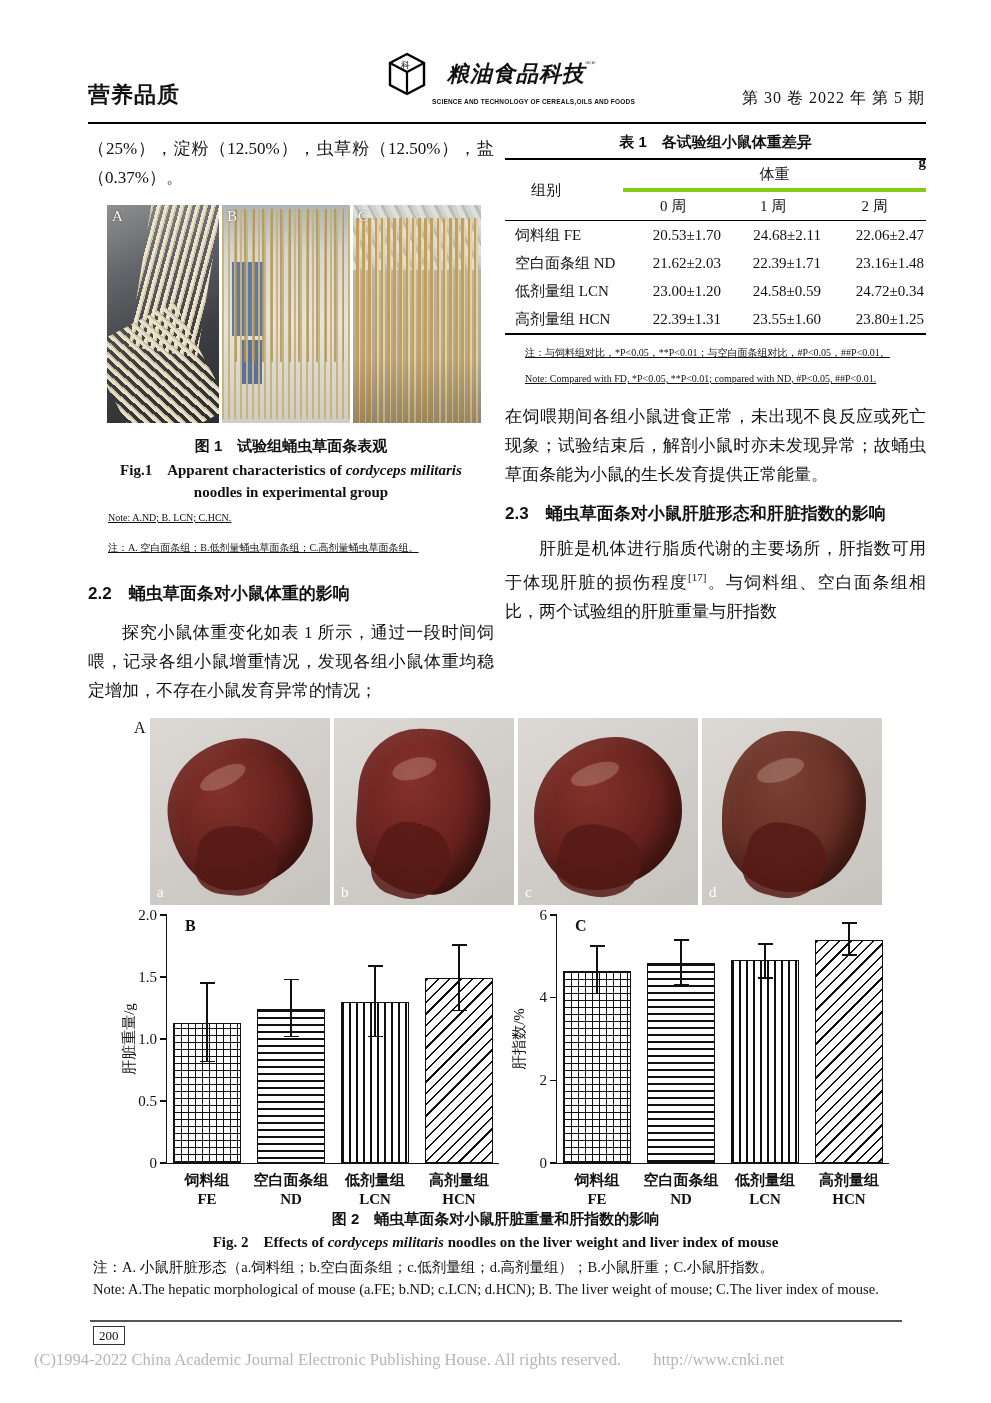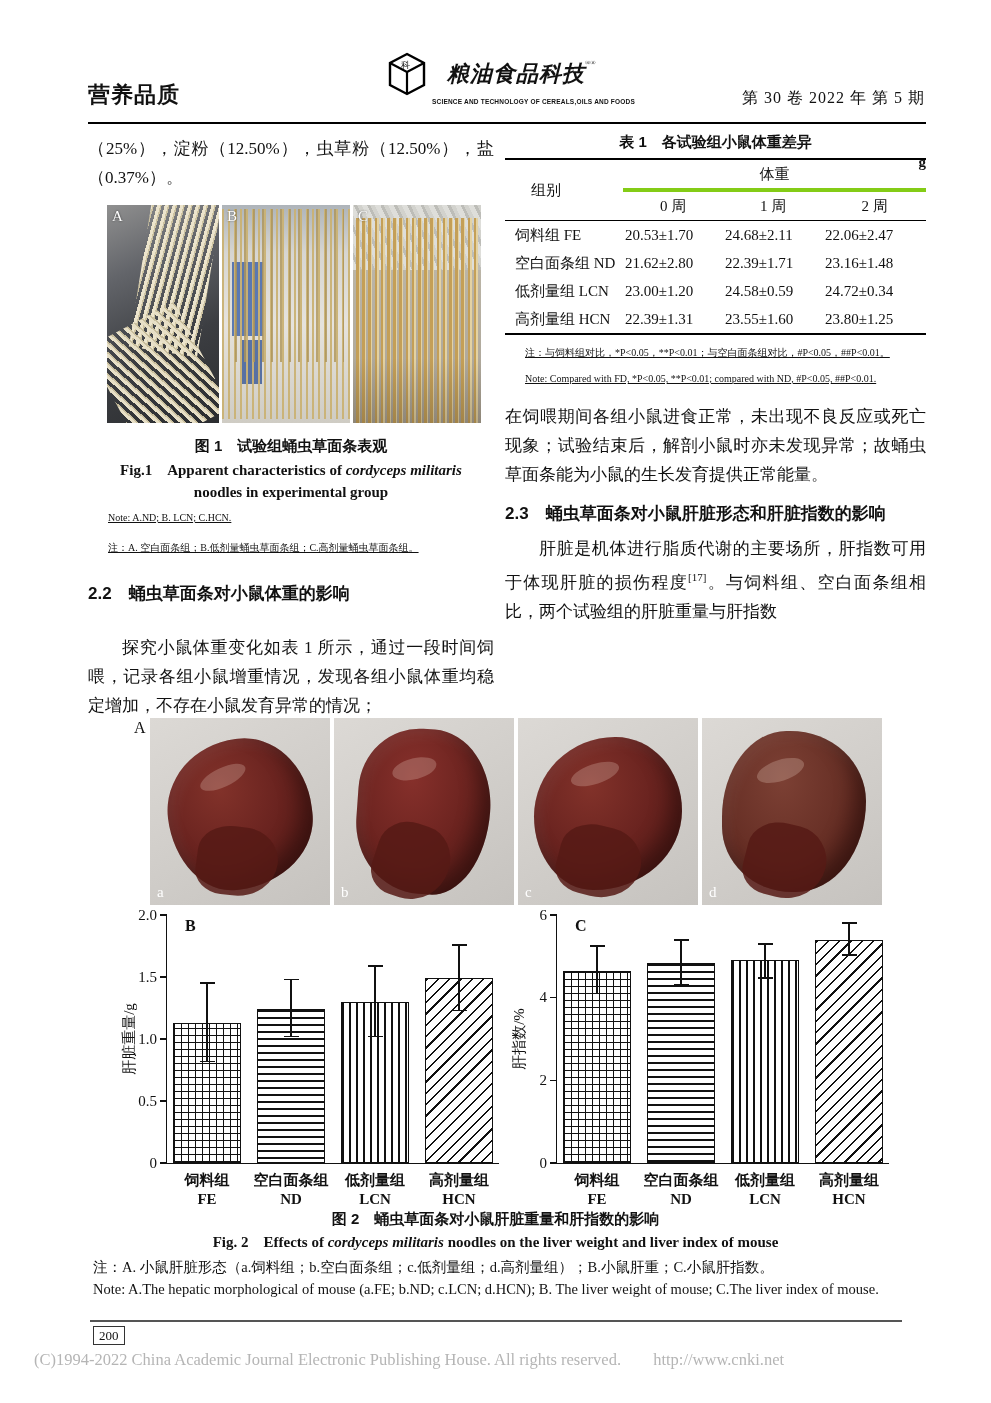--- a/index.html
+++ b/index.html
@@ -61,7 +61,7 @@
   table.t1 .span-hd{text-align:center;border-bottom:4px solid #84cc16;}
   table.t1 .sub-hd{text-align:center;border-bottom:1.5px solid #000;}
   table.t1 td.grp{text-align:left;padding-left:10px;}
-  table.t1 td.val{text-align:left;}
+  table.t1 td.val{text-align:right;}
   
   .fig2-A{position:absolute;left:134px;top:719px;font-size:16px;}
   .fig2-row{position:absolute;left:150px;top:718px;display:flex;gap:4px;}

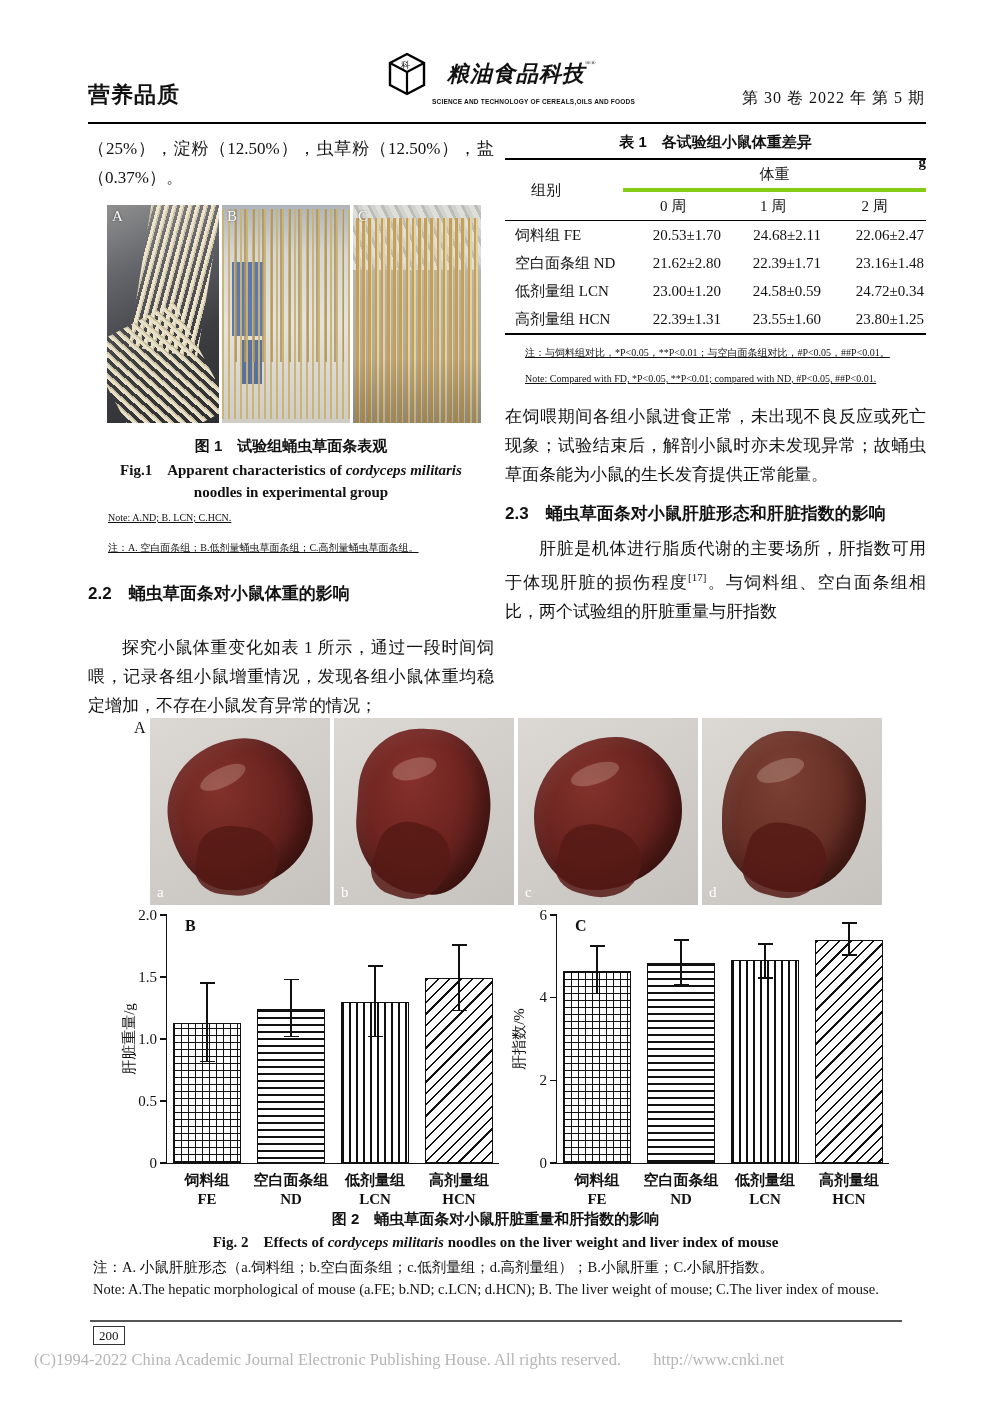--- a/index.html
+++ b/index.html
@@ -202,7 +202,7 @@
           </tr>
           <tr>
             <td class="grp">空白面条组 ND</td>
-            <td class="val">21.62±2.80</td>
+            <td class="val">21.62±2.03</td>
             <td class="val">22.39±1.71</td>
             <td class="val">23.16±1.48</td>
           </tr>

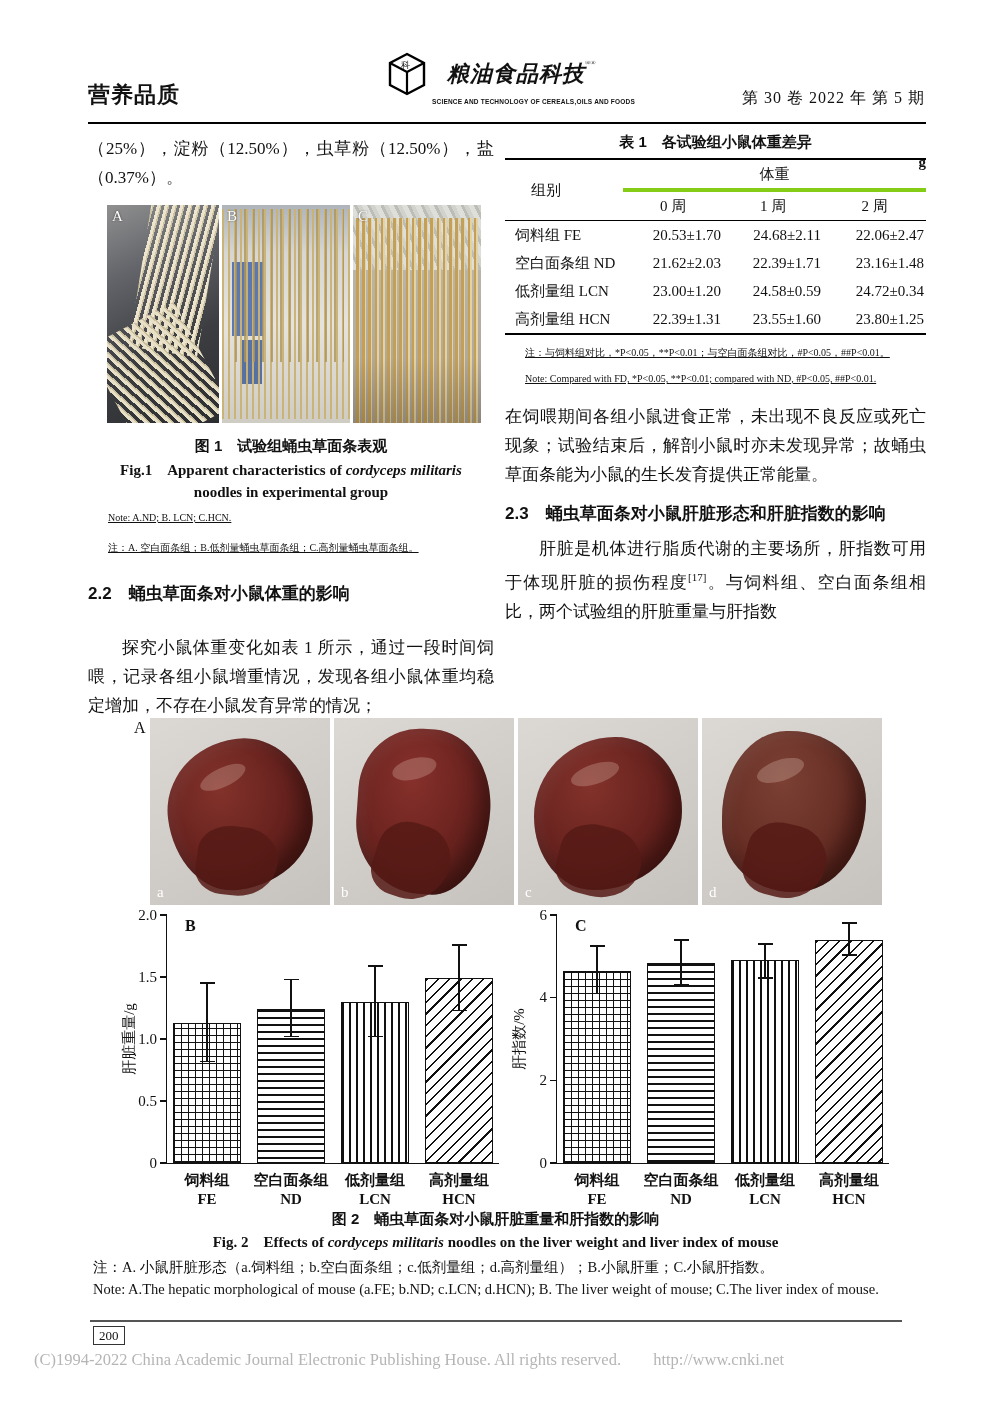--- a/index.html
+++ b/index.html
@@ -167,7 +167,7 @@
     <p class="note-p indent" style="margin-top:8px;">注：A. 空白面条组；B.低剂量蛹虫草面条组；C.高剂量蛹虫草面条组。</p>
 
     <h3 class="sec-h sans" style="margin-top:20px;">2.2　蛹虫草面条对小鼠体重的影响</h3>
-    <p class="body-p indent" style="margin-top:24px;">探究小鼠体重变化如表 1 所示，通过一段时间饲喂，记录各组小鼠增重情况，发现各组小鼠体重均稳定增加，不存在小鼠发育异常的情况；</p>
+    <p class="body-p indent" style="margin-top:9px;">探究小鼠体重变化如表 1 所示，通过一段时间饲喂，记录各组小鼠增重情况，发现各组小鼠体重均稳定增加，不存在小鼠发育异常的情况；</p>
   </div>
 
   <div class="right-col">

